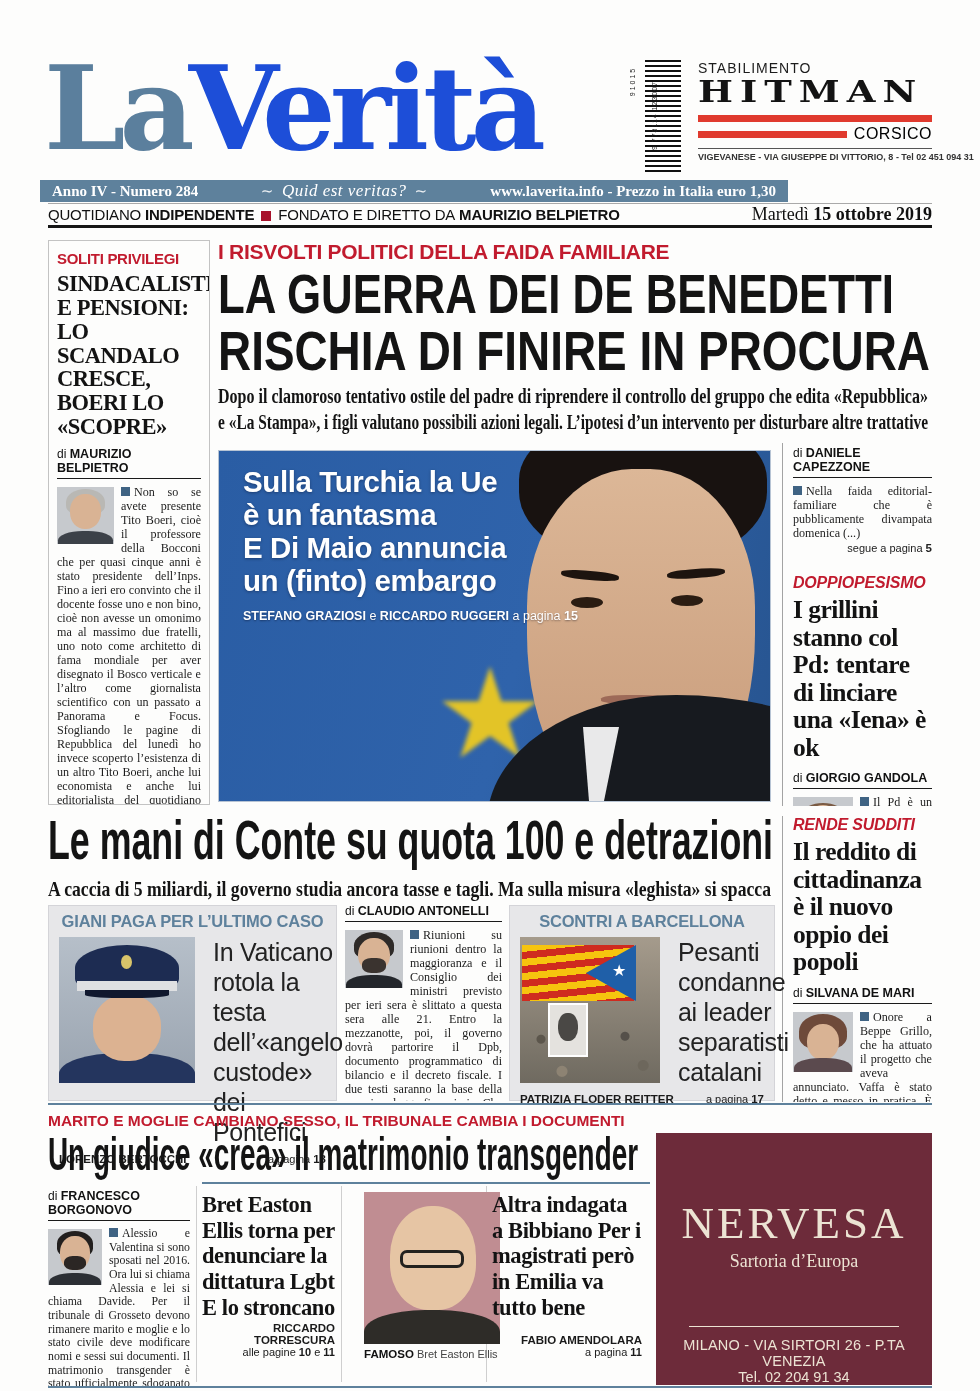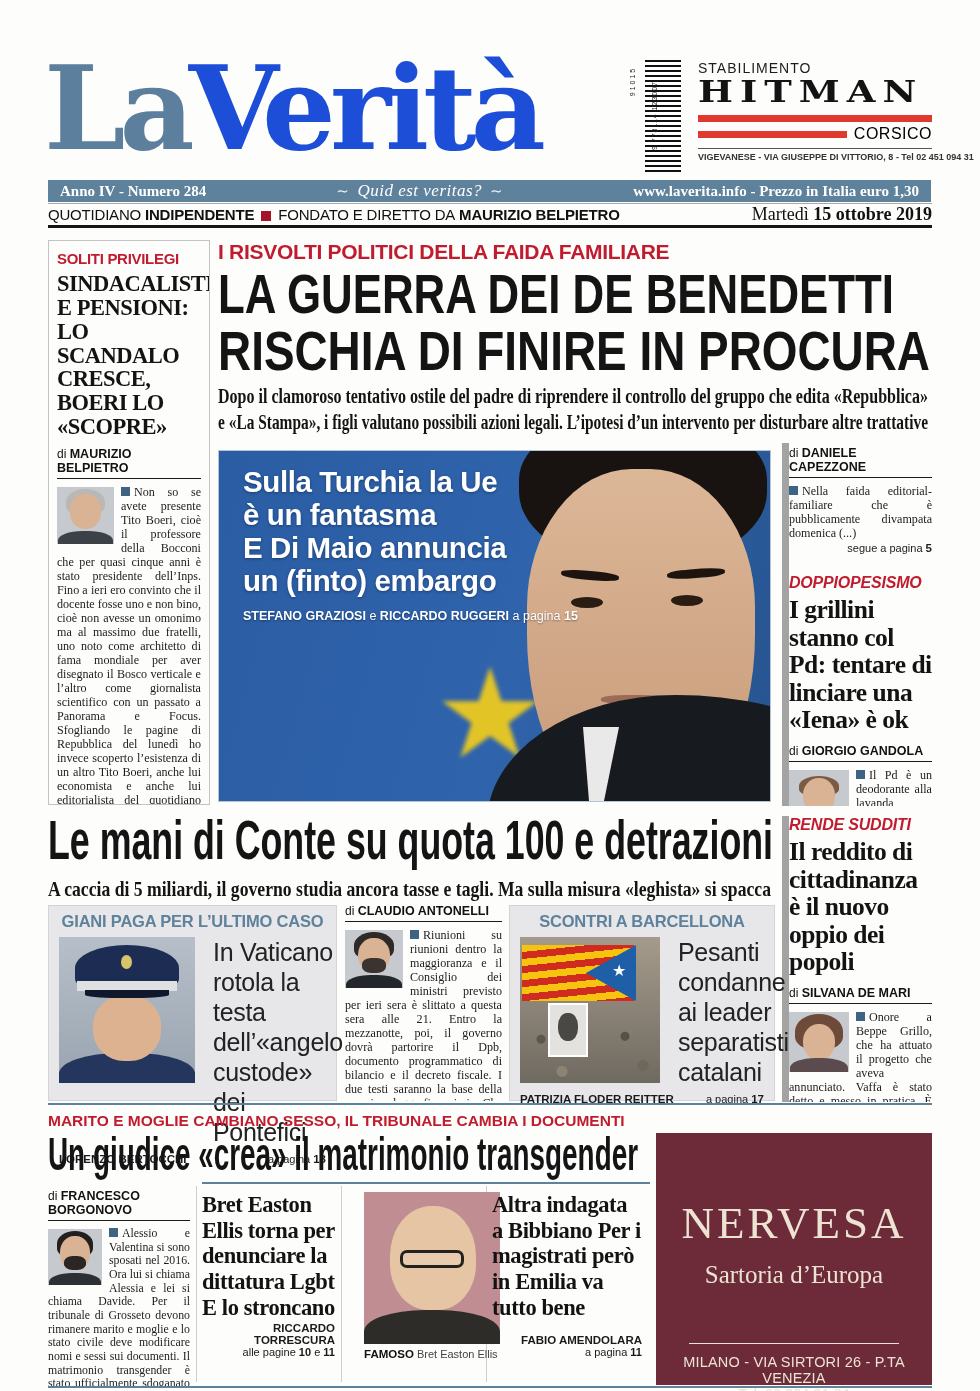--- a/index.html
+++ b/index.html
@@ -184,7 +184,7 @@
     <div class="addr">VIGEVANESE - VIA GIUSEPPE DI VITTORIO, 8 - Tel 02 451 094 31</div>
   </div>
 
-  <div class="abs blueband" style="left:48px;top:180px;width:883px;">
+  <div class="abs blueband" style="left:40px;top:180px;width:748px;">
     <span class="issue">Anno IV - Numero 284</span>
     <span class="motto"><span class="orn">∼</span><span>Quid est veritas?</span><span class="orn">∼</span></span>
     <span class="webprice">www.laverita.info - Prezzo in Italia euro 1,30</span>

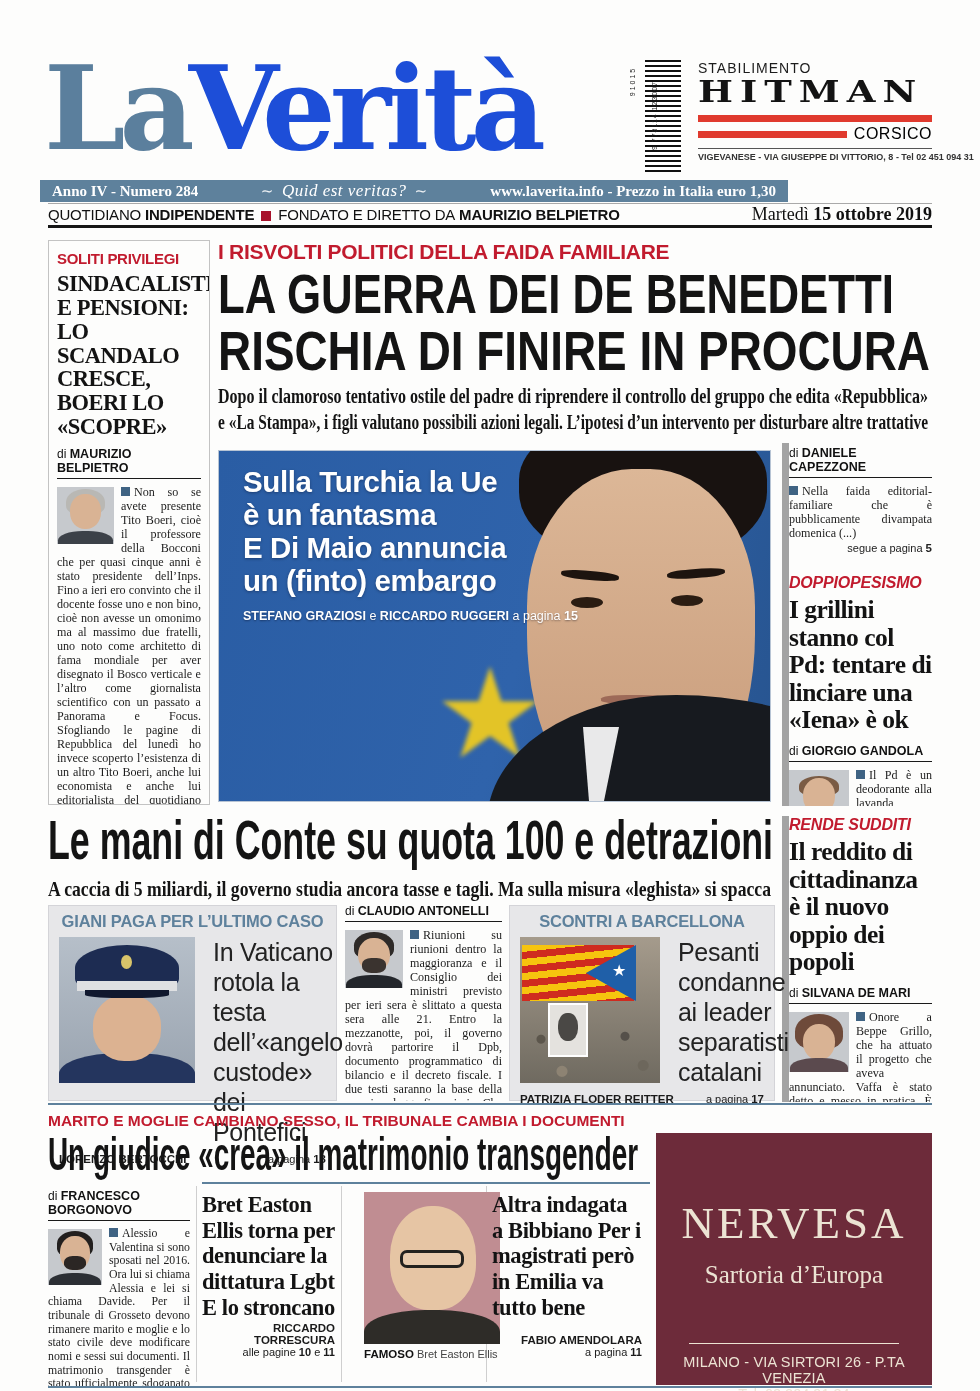--- a/index.html
+++ b/index.html
@@ -92,7 +92,7 @@
   .mp-byline { margin-top:12px; font-size:12.5px; color:#fff; text-shadow:0 1px 2px rgba(0,0,20,.4); }
 
   
-  .rail { border-left:7px solid #a3a3a3; overflow:hidden; }
+  .rail { border-left:1px solid #a3a3a3; padding-left:10px; overflow:hidden; }
   .rail .kicker { font-size:16px; letter-spacing:-.2px;font-style:italic; }
   .rail h2 { font-family:"Liberation Serif",serif; font-weight:700; font-size:25.5px; line-height:1.08;
           letter-spacing:-.5px; color:#131313; margin:4px 0 10px; }

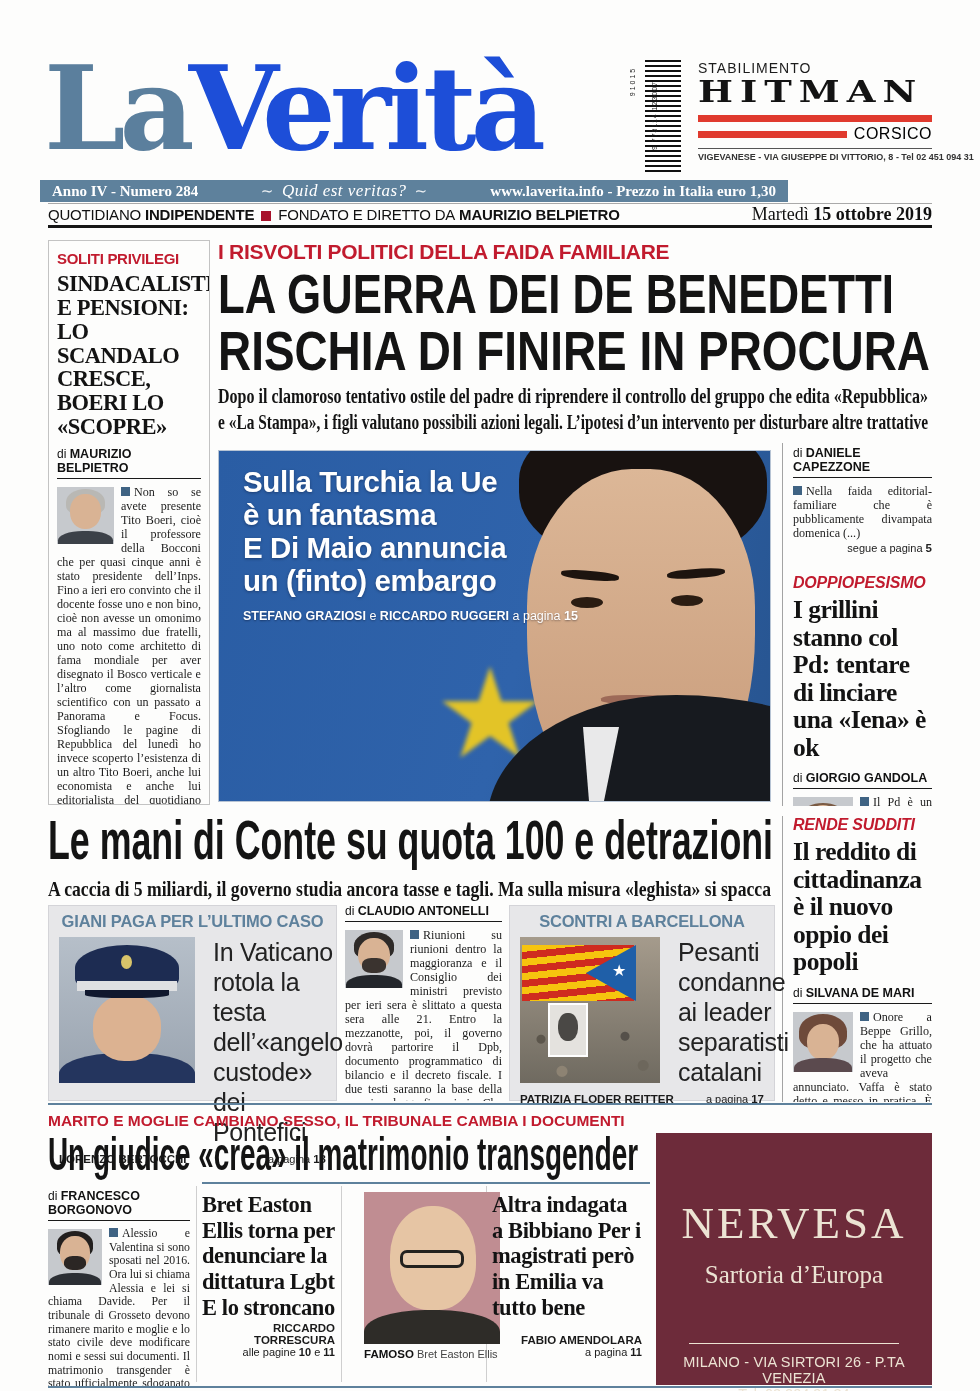--- a/index.html
+++ b/index.html
@@ -139,7 +139,7 @@
   
   .nervesa { background:#6d2b3a; color:#ece3d3; text-align:center; font-family:"Liberation Serif",serif; }
   .nervesa .brand { font-size:45px; letter-spacing:3px; padding-top:64px; }
-  .nervesa .sub { font-size:25px; margin-top:12px; }
+  .nervesa .sub { font-size:18px; margin-top:2px; }
   .nervesa .line { width:210px; height:1px; background:#ece3d3; margin:54px auto 10px; }
   .nervesa .addr { font-family:"Liberation Sans",sans-serif; font-size:14.5px; letter-spacing:.2px; }
   .nervesa .tel { font-family:"Liberation Sans",sans-serif; font-size:14.5px; }

